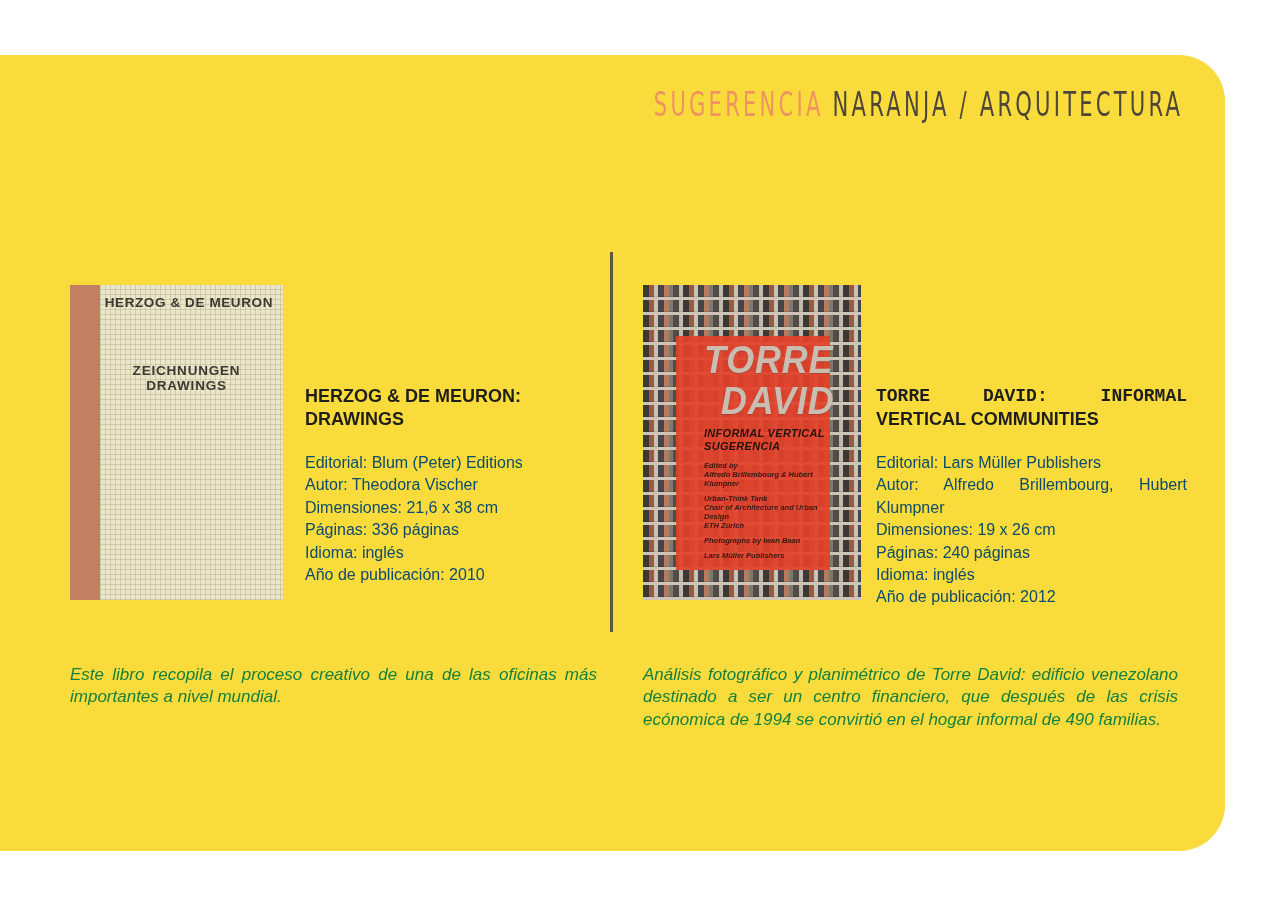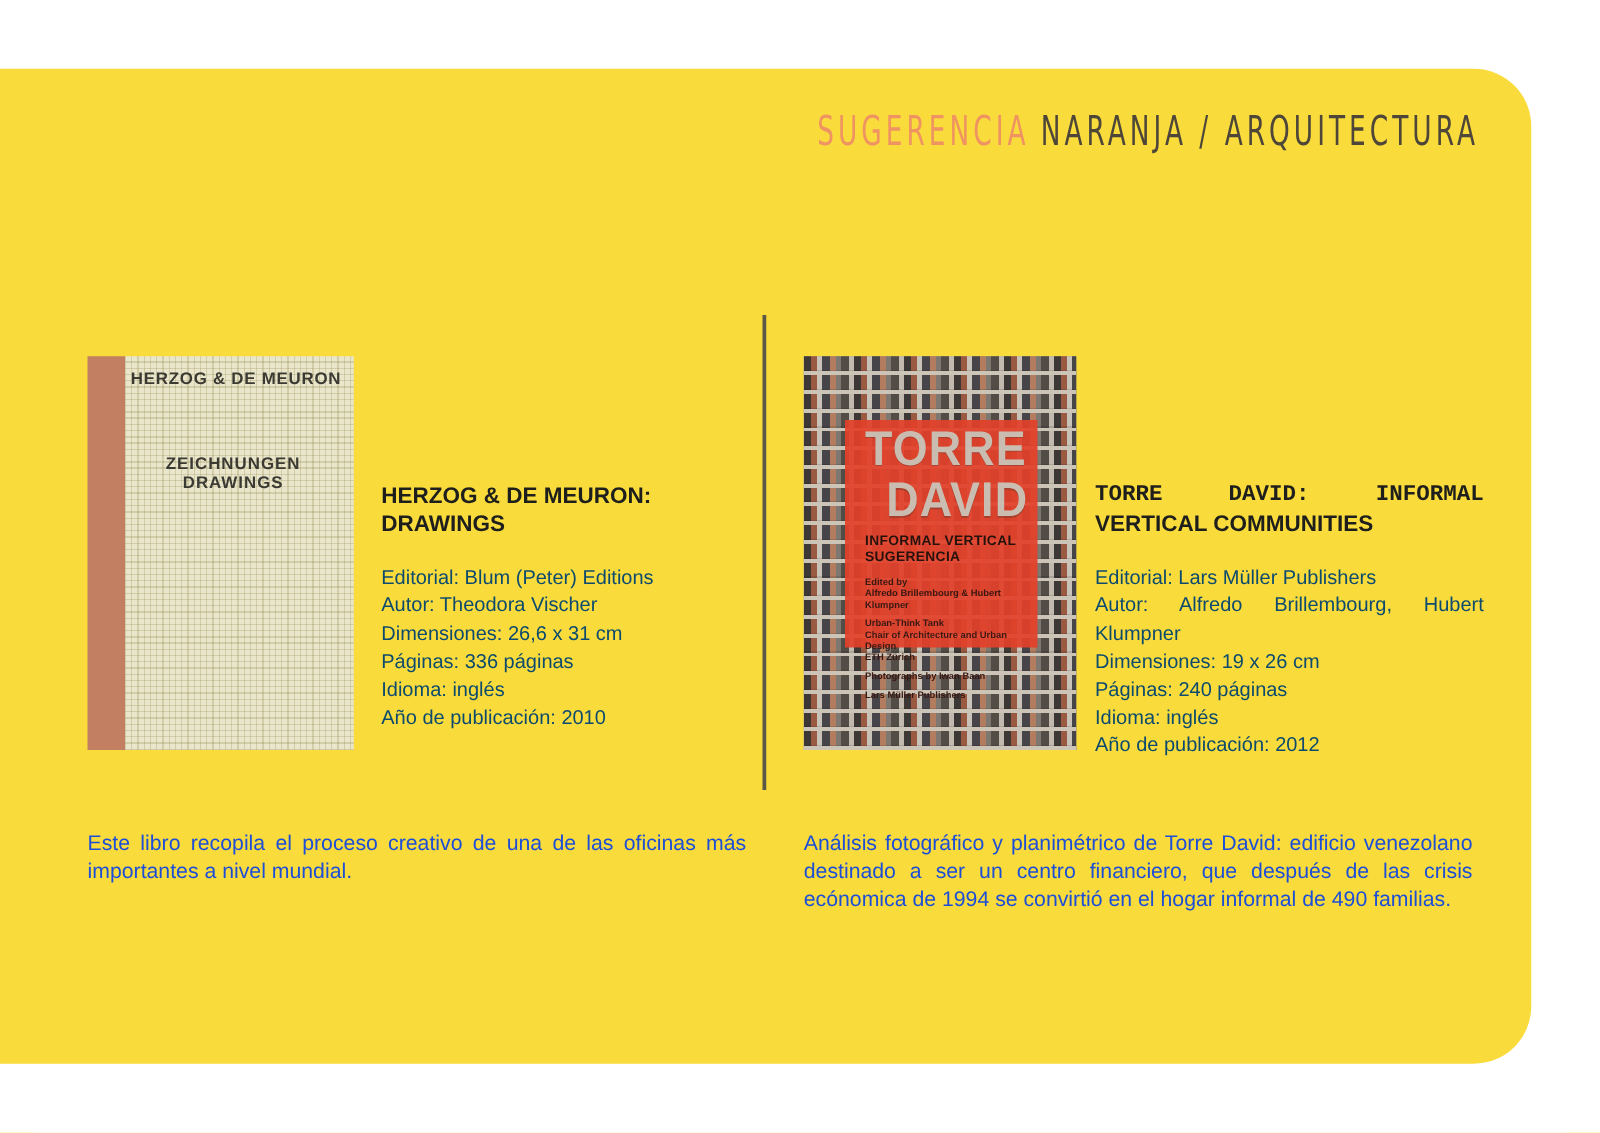--- a/index.html
+++ b/index.html
@@ -66,9 +66,10 @@
     overflow:hidden;
   }
   .red-panel {
-    position:absolute; left:33px; top:51px; width:154px; height:182px;
+    position:absolute; left:33px; top:51px; width:154px; height:234px;
     background:rgba(226,65,42,0.93);
-    padding:3px 10px 0 16px;
+    padding:3px 10px 0 28px;
+    font-style:italic;
   }
   .rp-title {
     font-size:39px; line-height:41px; font-weight:700; letter-spacing:1px;

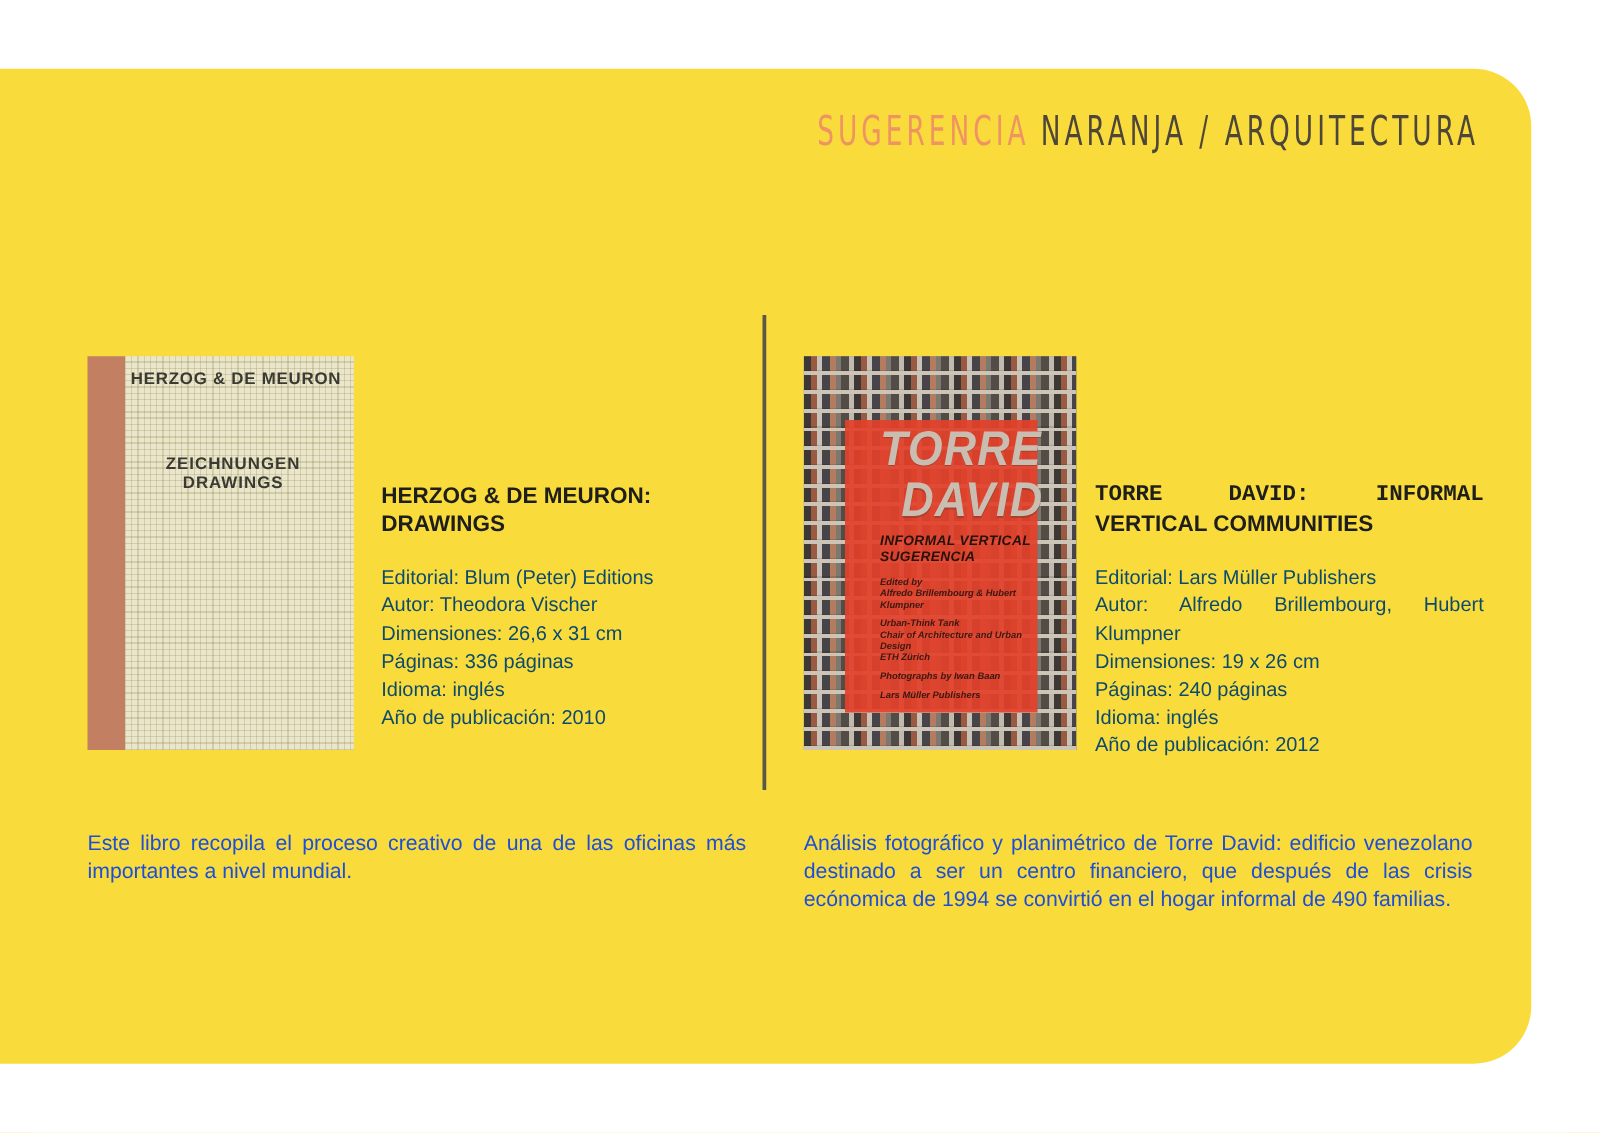--- a/index.html
+++ b/index.html
@@ -123,7 +123,7 @@
       <div class="details">
         <div>Editorial: Blum (Peter) Editions</div>
         <div>Autor: Theodora Vischer</div>
-        <div>Dimensiones: 26,6 x 31 cm</div>
+        <div>Dimensiones: 21,6 x 38 cm</div>
         <div>Páginas: 336 páginas</div>
         <div>Idioma: inglés</div>
         <div>Año de publicación: 2010</div>

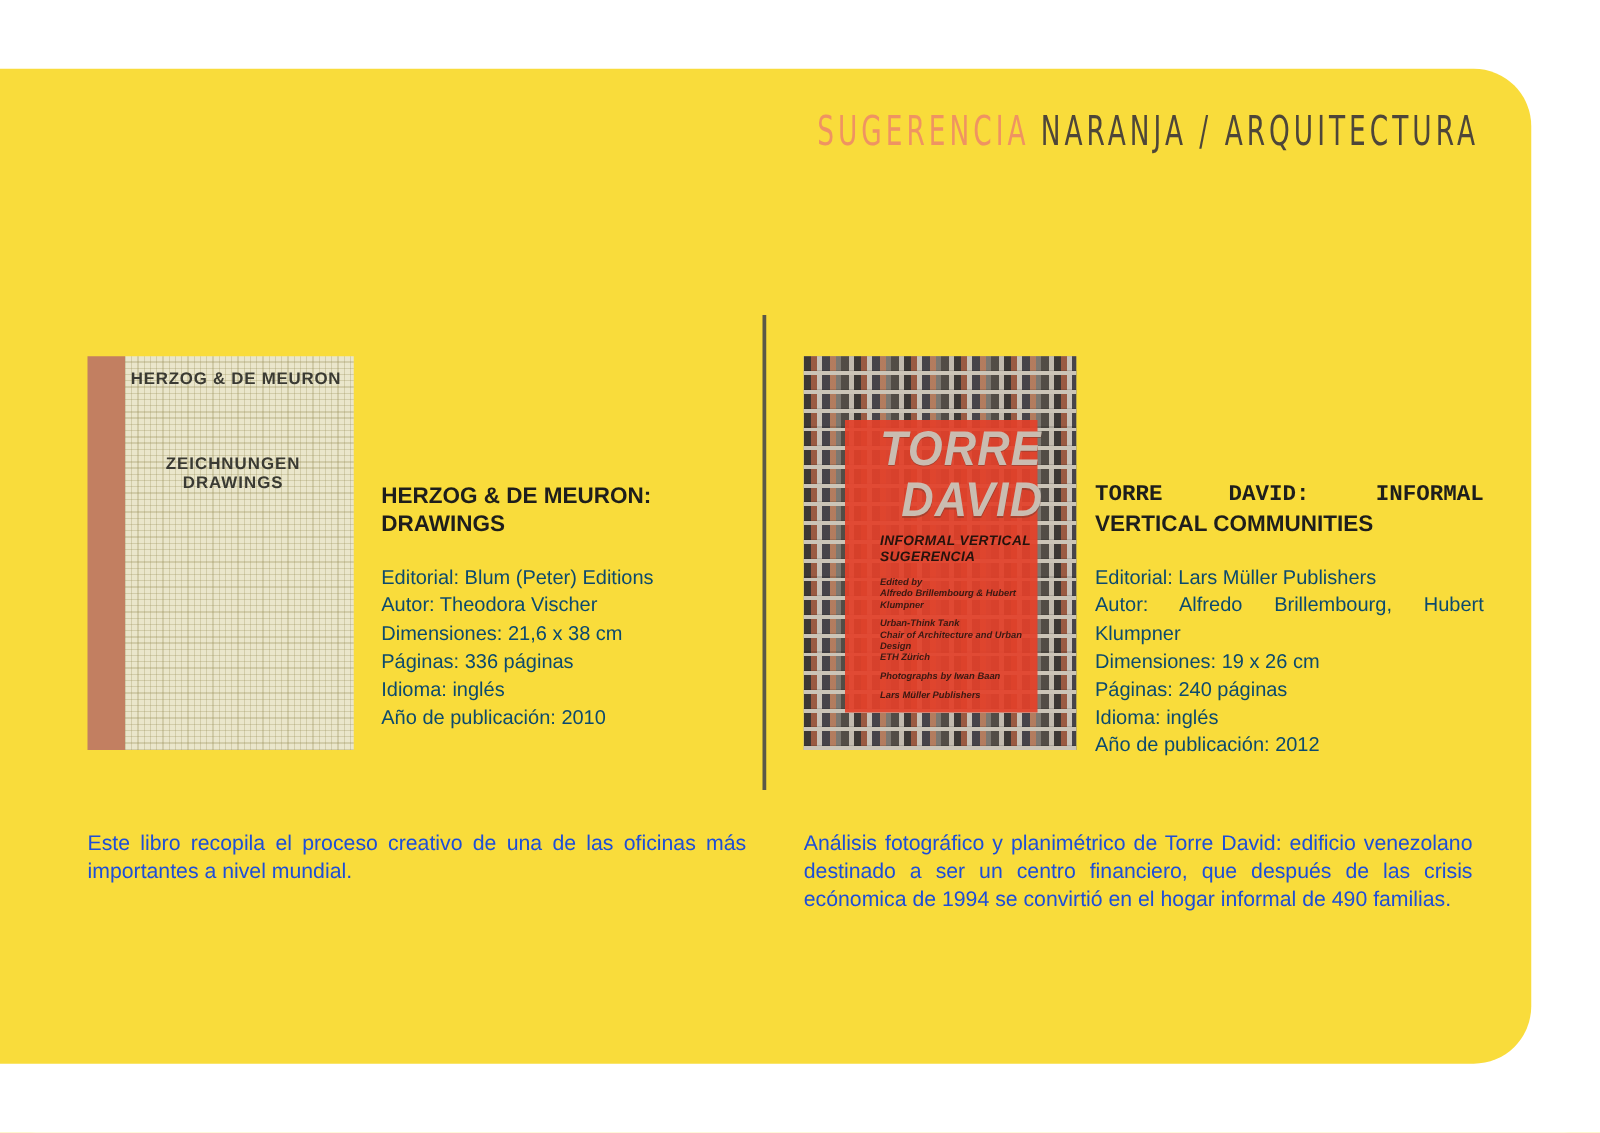--- a/index.html
+++ b/index.html
@@ -93,7 +93,7 @@
   .details .wrapline { text-align:justify; }
 
   
-  .desc { position:absolute; top:609px; font-size:17px; line-height:22.3px; color:#1d4ed8; text-align:justify; }
+  .desc { position:absolute; top:609px; font-size:17px; line-height:22.3px; color:#15803d; text-align:justify;font-style:italic; }
   .desc-left  { left:70px;  width:527px; }
   .desc-right { left:643px; width:535px; }
 </style>

